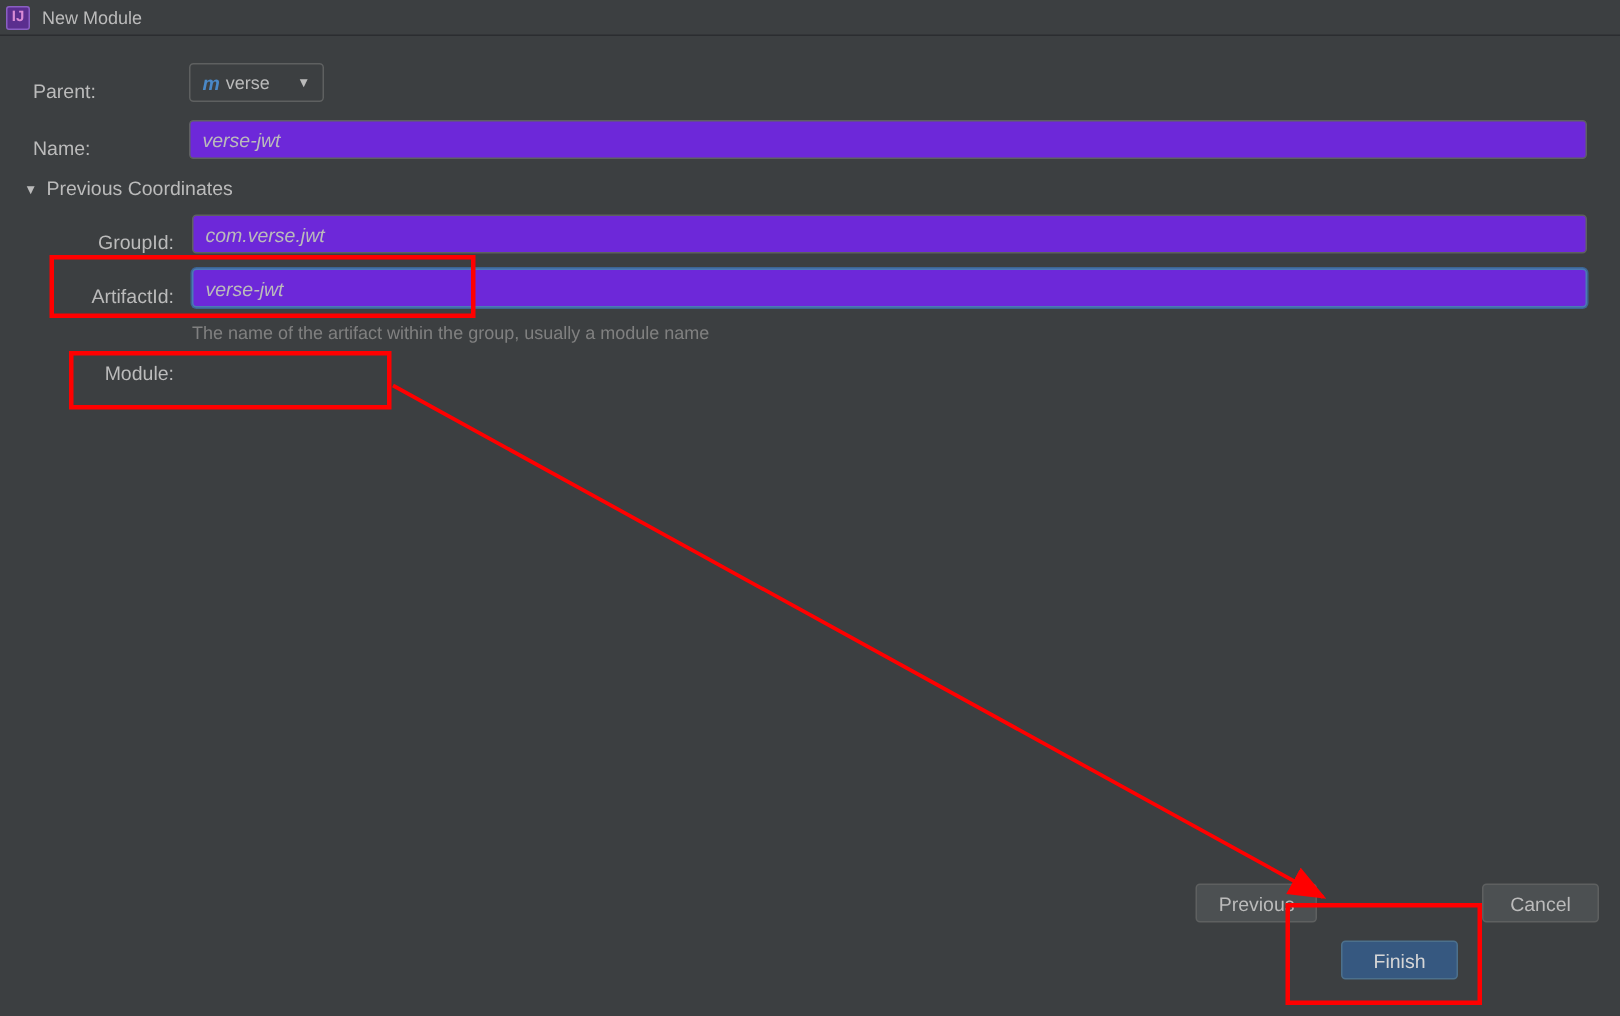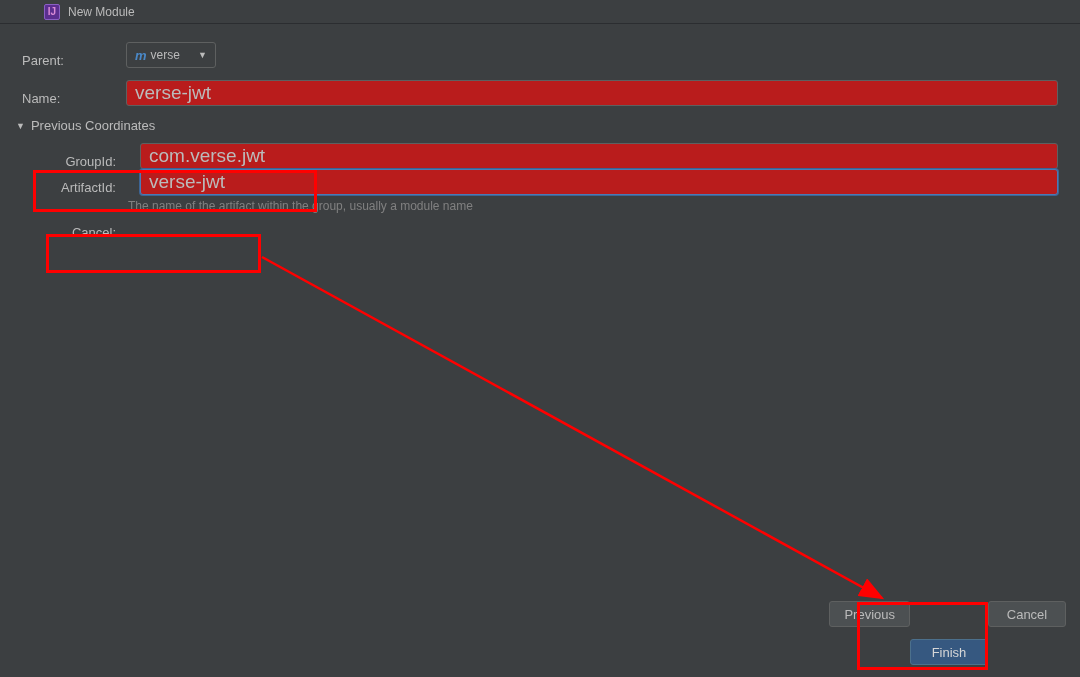--- a/index.html
+++ b/index.html
@@ -28,7 +28,7 @@
     border-radius: 2px;
     margin-right: 8px;
     display:flex;align-items:center;justify-content:center;
-    font-size:10px;font-weight:bold;margin-left:40px;
+    font-size:10px;font-weight:bold;
   }
   .titlebar .title { color: #bbbbbb; font-size: 12px; }
 

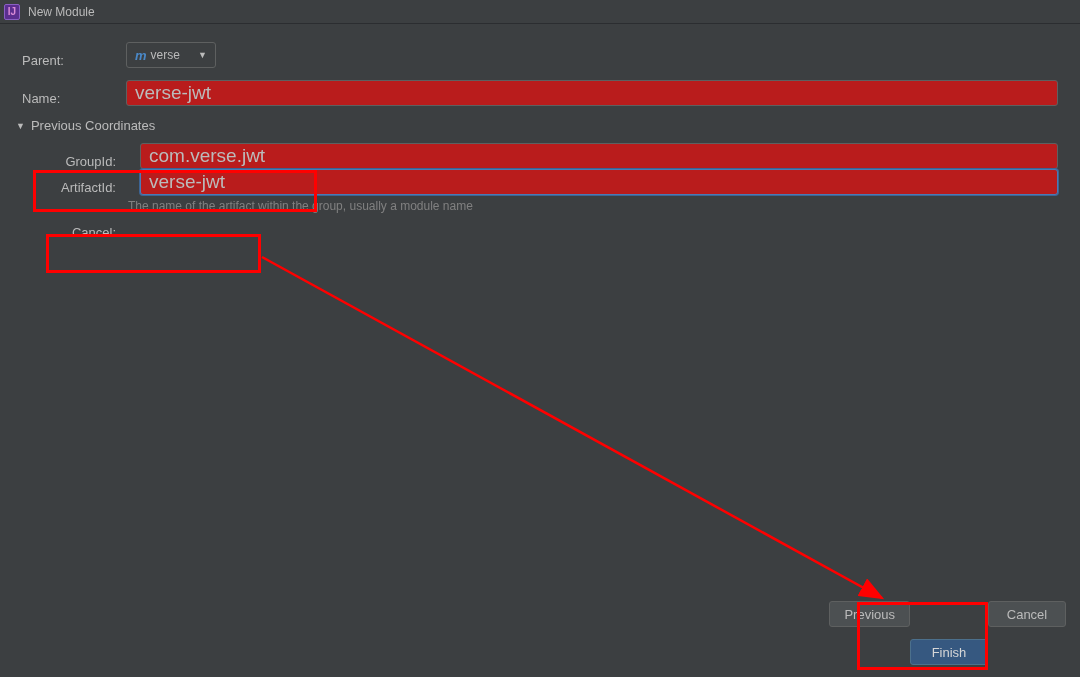--- a/index.html
+++ b/index.html
@@ -54,14 +54,15 @@
   .parent-select .caret { color:#bbbbbb; font-size:9px;}
   .text-input {
     flex: 1;
-    background: #b91c1c;
+    background: #6d28d9;
     border: 1px solid #5e6060;
     border-radius: 3px;
     height: 26px;
     color: #bbbbbb;
     padding: 0 8px;
-    font-size: 19px;
+    font-size: 13px;
     outline: none;
+    font-style: italic;
   }
   .text-input.focused {
     border: 1px solid #4a7bb5;

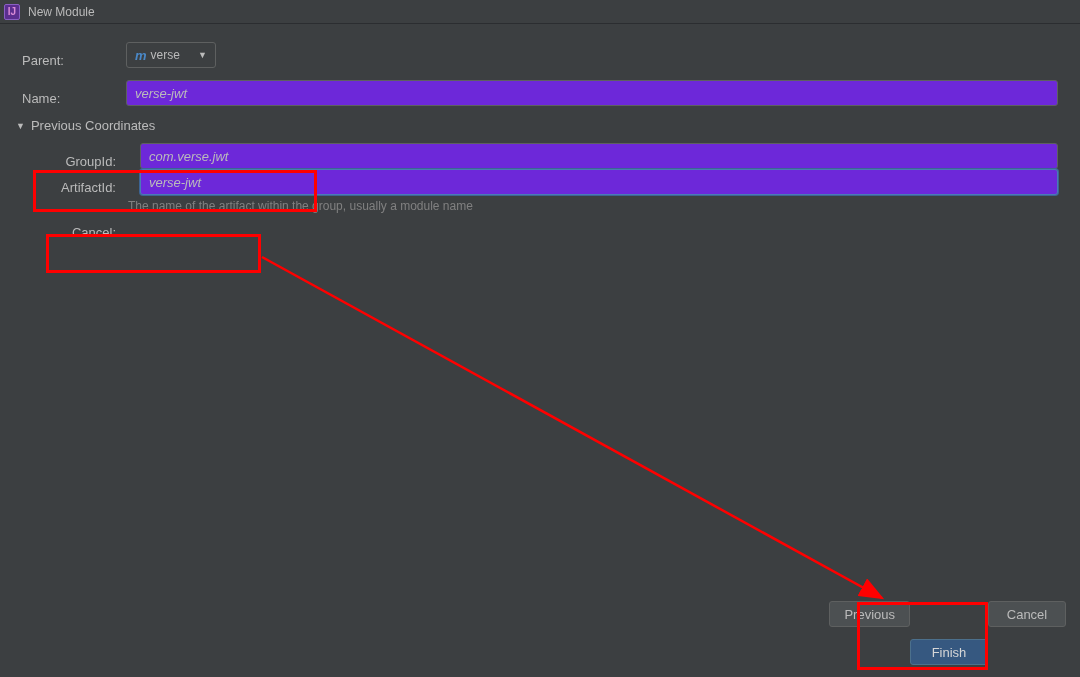--- a/index.html
+++ b/index.html
@@ -74,7 +74,7 @@
     cursor:pointer;
   }
   .section-header .tri { font-size:9px; margin-right:6px;}
-  .coord-block .row { margin-bottom: 0; gap: 12px; }
+  .coord-block .row { margin-bottom: 10px; }
   .hint {
     color: #808080;
     font-size: 12px;

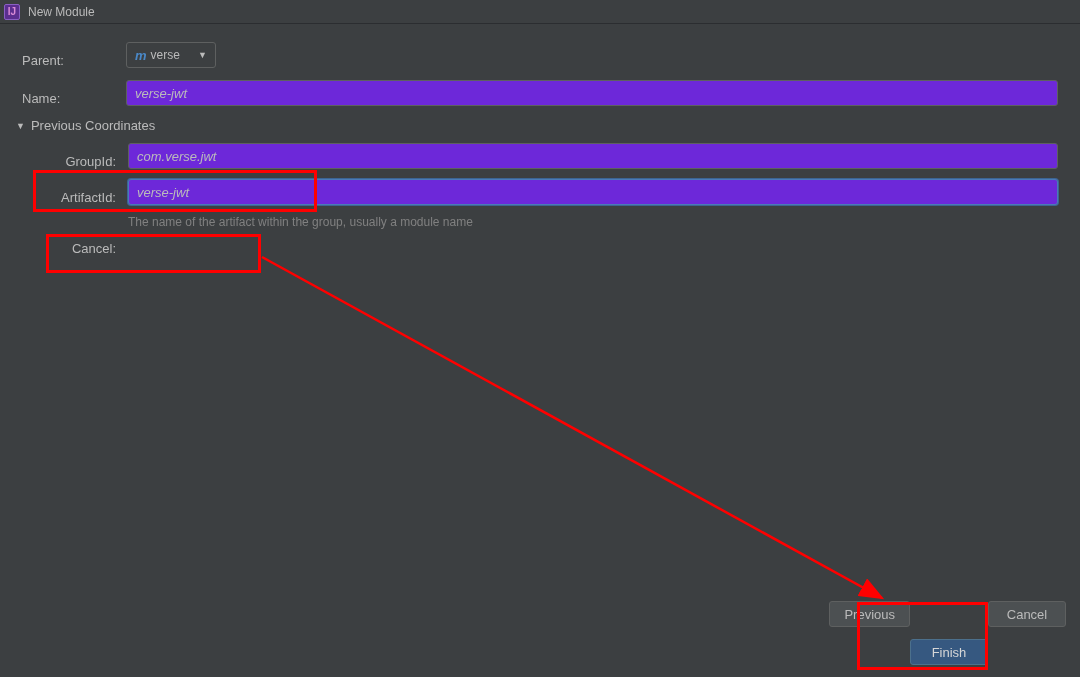--- a/index.html
+++ b/index.html
@@ -158,7 +158,7 @@
     <div class="hint">The name of the artifact within the group, usually a module name</div>
 
     <div class="row">
-      <div class="label-sub">Cancel:</div>
+      <div class="label-sub">Module:</div>
     </div>
   </div>
 

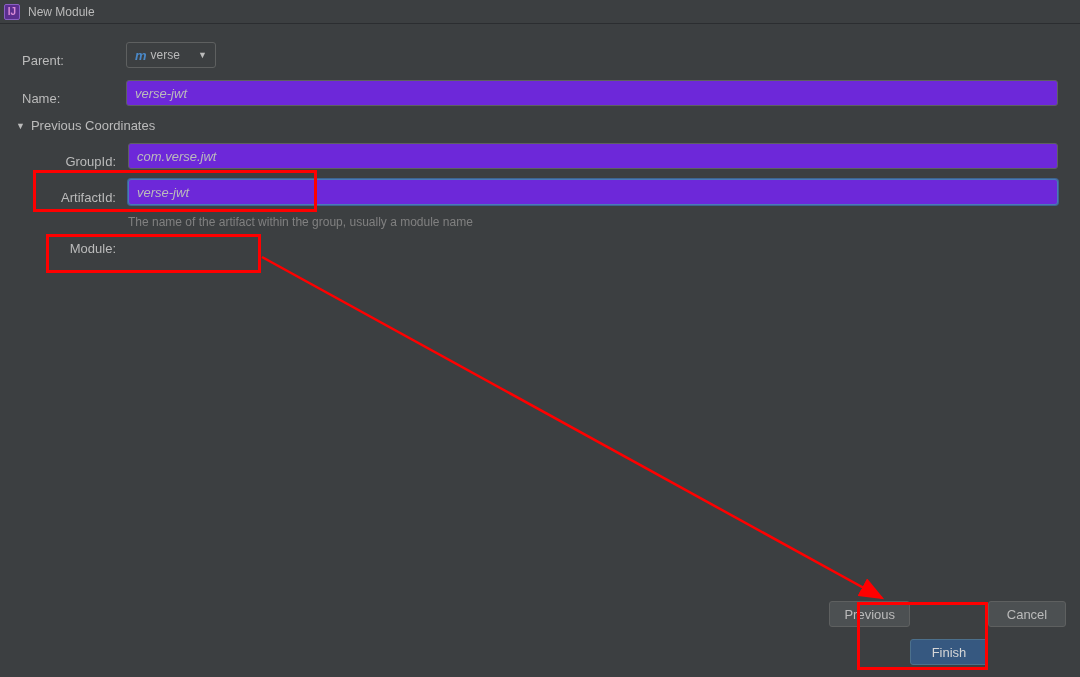--- a/index.html
+++ b/index.html
@@ -85,9 +85,9 @@
   .button-bar {
     position: absolute;
     right: 14px;
-    bottom: 12px;
+    bottom: 24px;
     display: flex;
-    gap: 0;
+    gap: 16px;
   }
   .btn {
     height: 26px;

